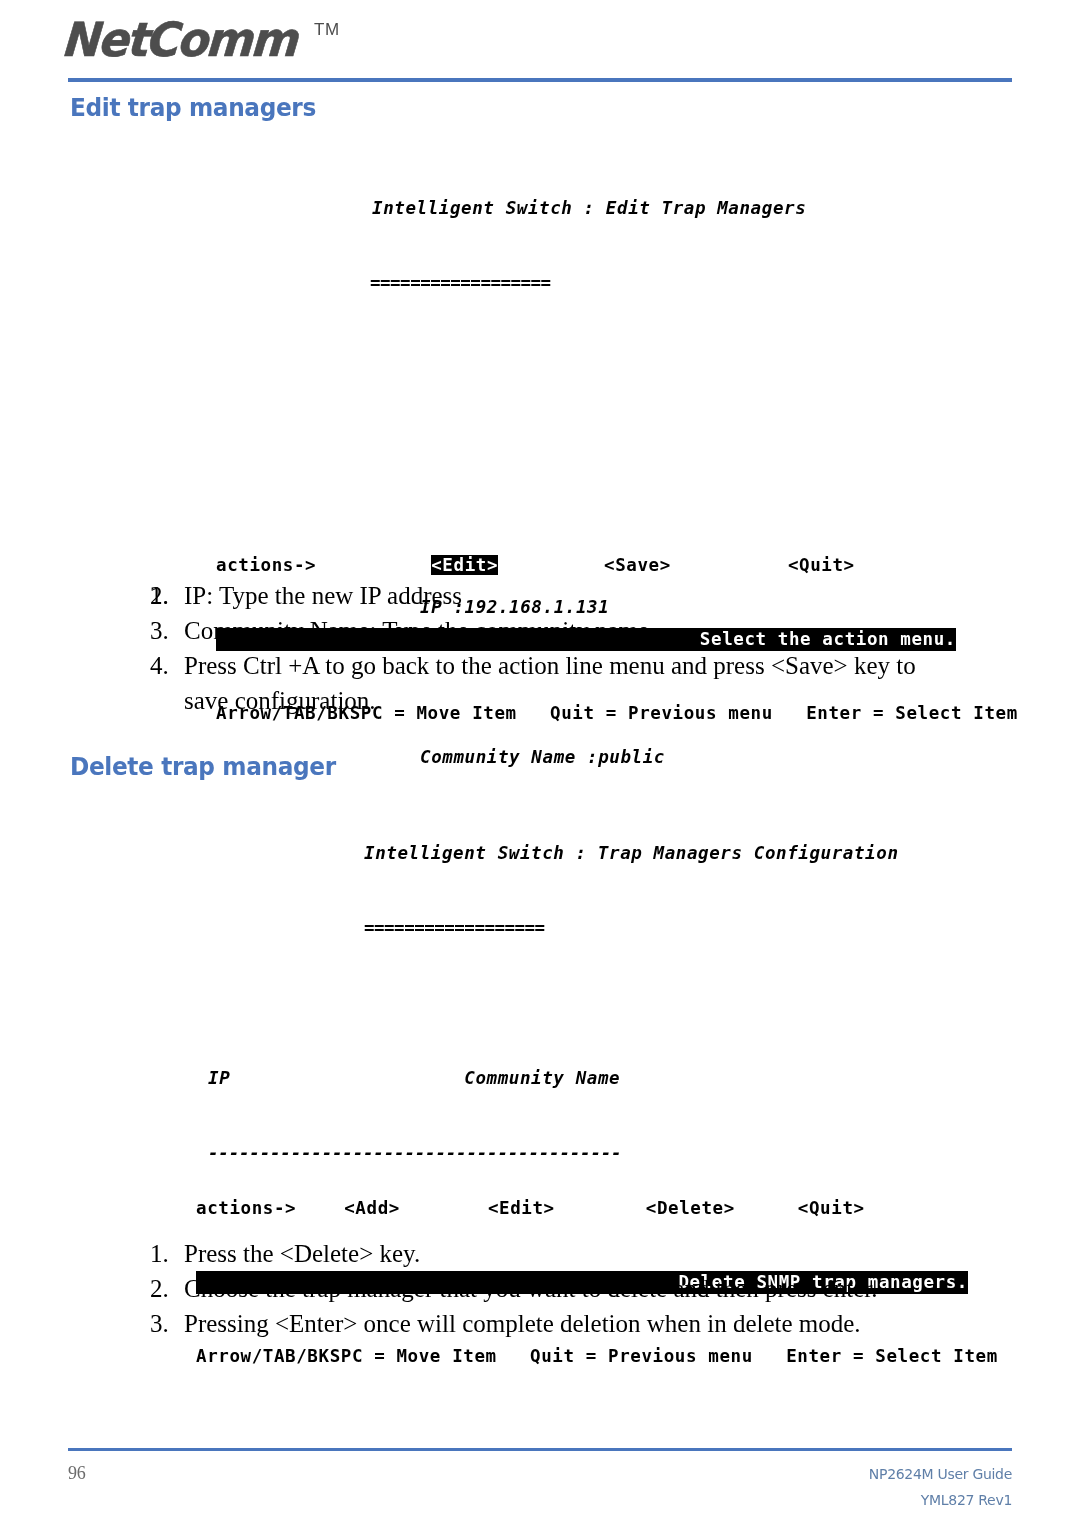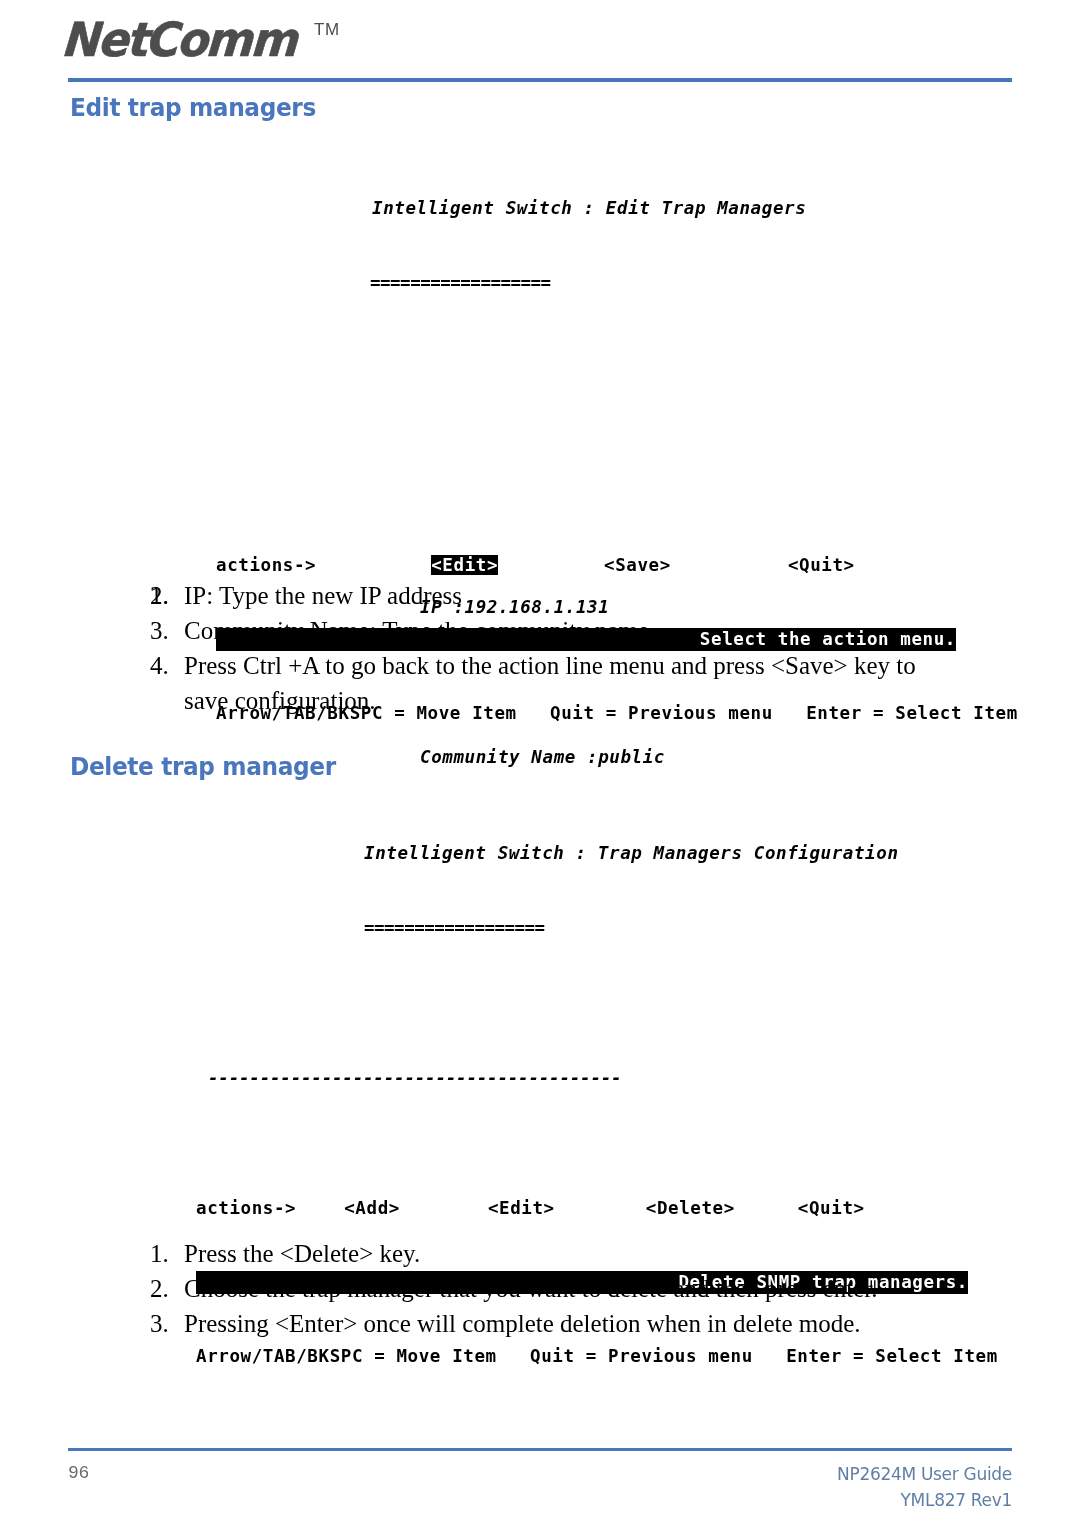--- a/index.html
+++ b/index.html
@@ -261,6 +261,7 @@
     <div class="term-line" id="t2-title">Intelligent Switch : Trap Managers Configuration</div>
     <div class="term-line" id="t2-eq">==================</div>
     <div class="term-line">&nbsp;</div>
+    <div class="term-line" id="t2-hdr"><span>IP</span><span style="display:inline-block;width:234px"></span><span>Community Name</span></div>
     <div class="term-line" id="t2-dash">----------------------------------------</div>
   </div>
 

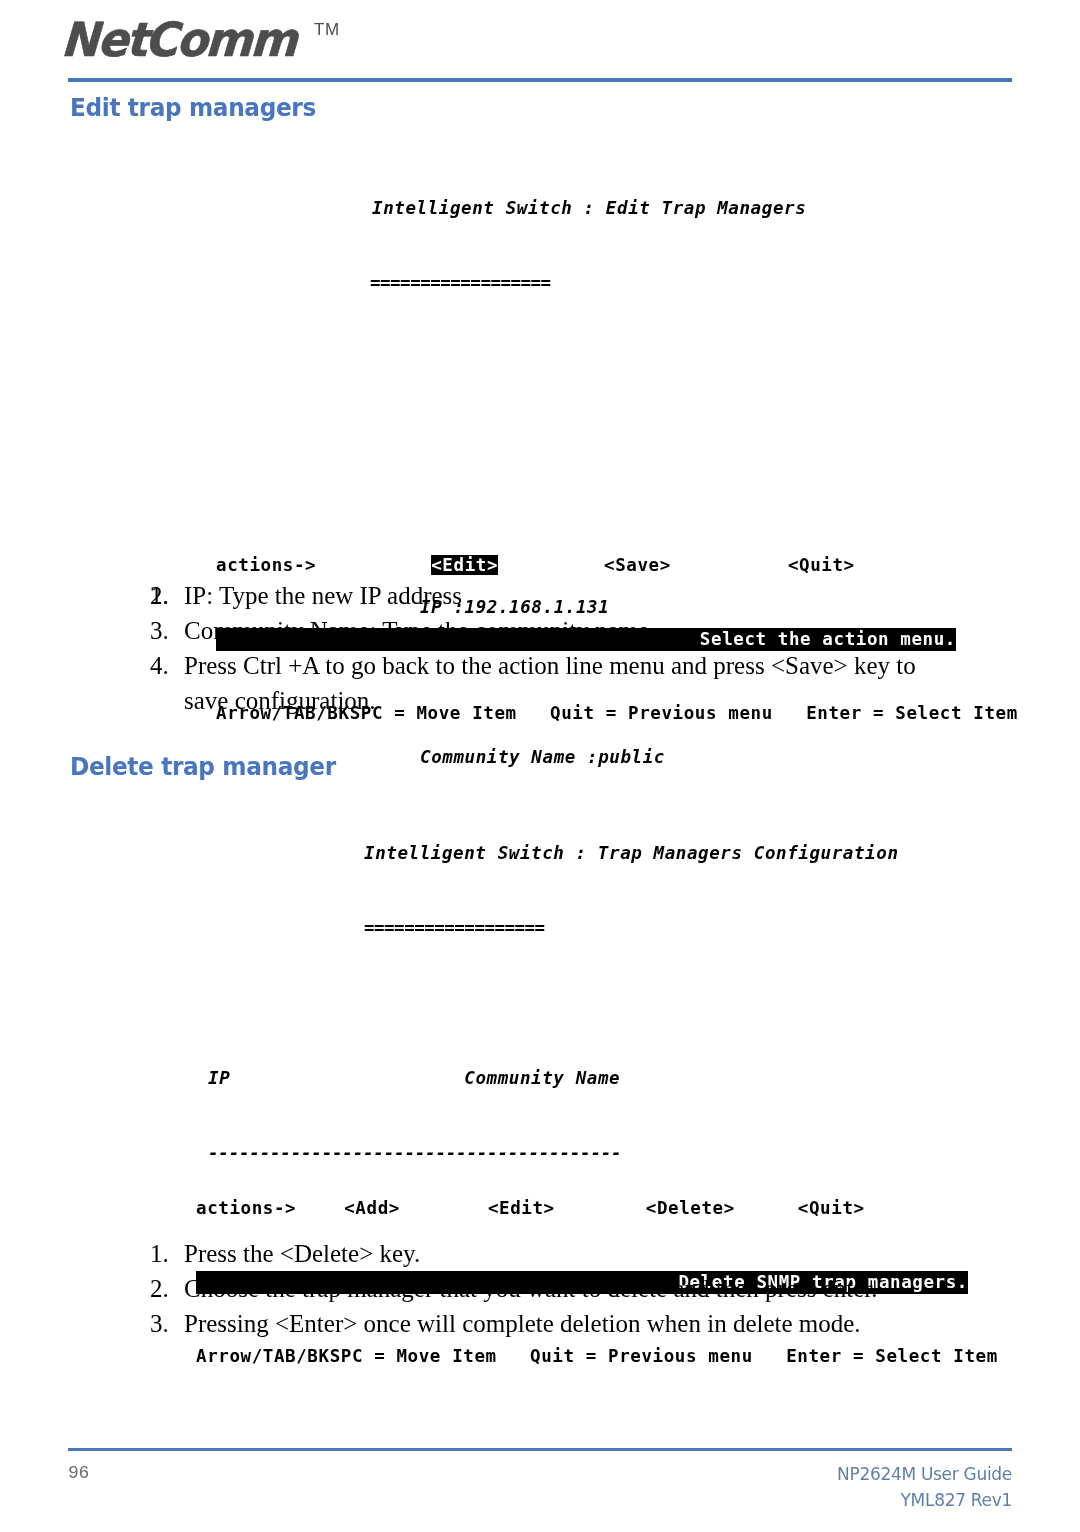--- a/index.html
+++ b/index.html
@@ -187,7 +187,7 @@
     position: absolute;
     left: 68px;
     top: 1463px;
-    font-family: Liberation Mono, monospace;
+    font-family: Liberation Serif, serif;
     font-size: 18px;
     color: #6b6b6b;
     letter-spacing: -0.3px;

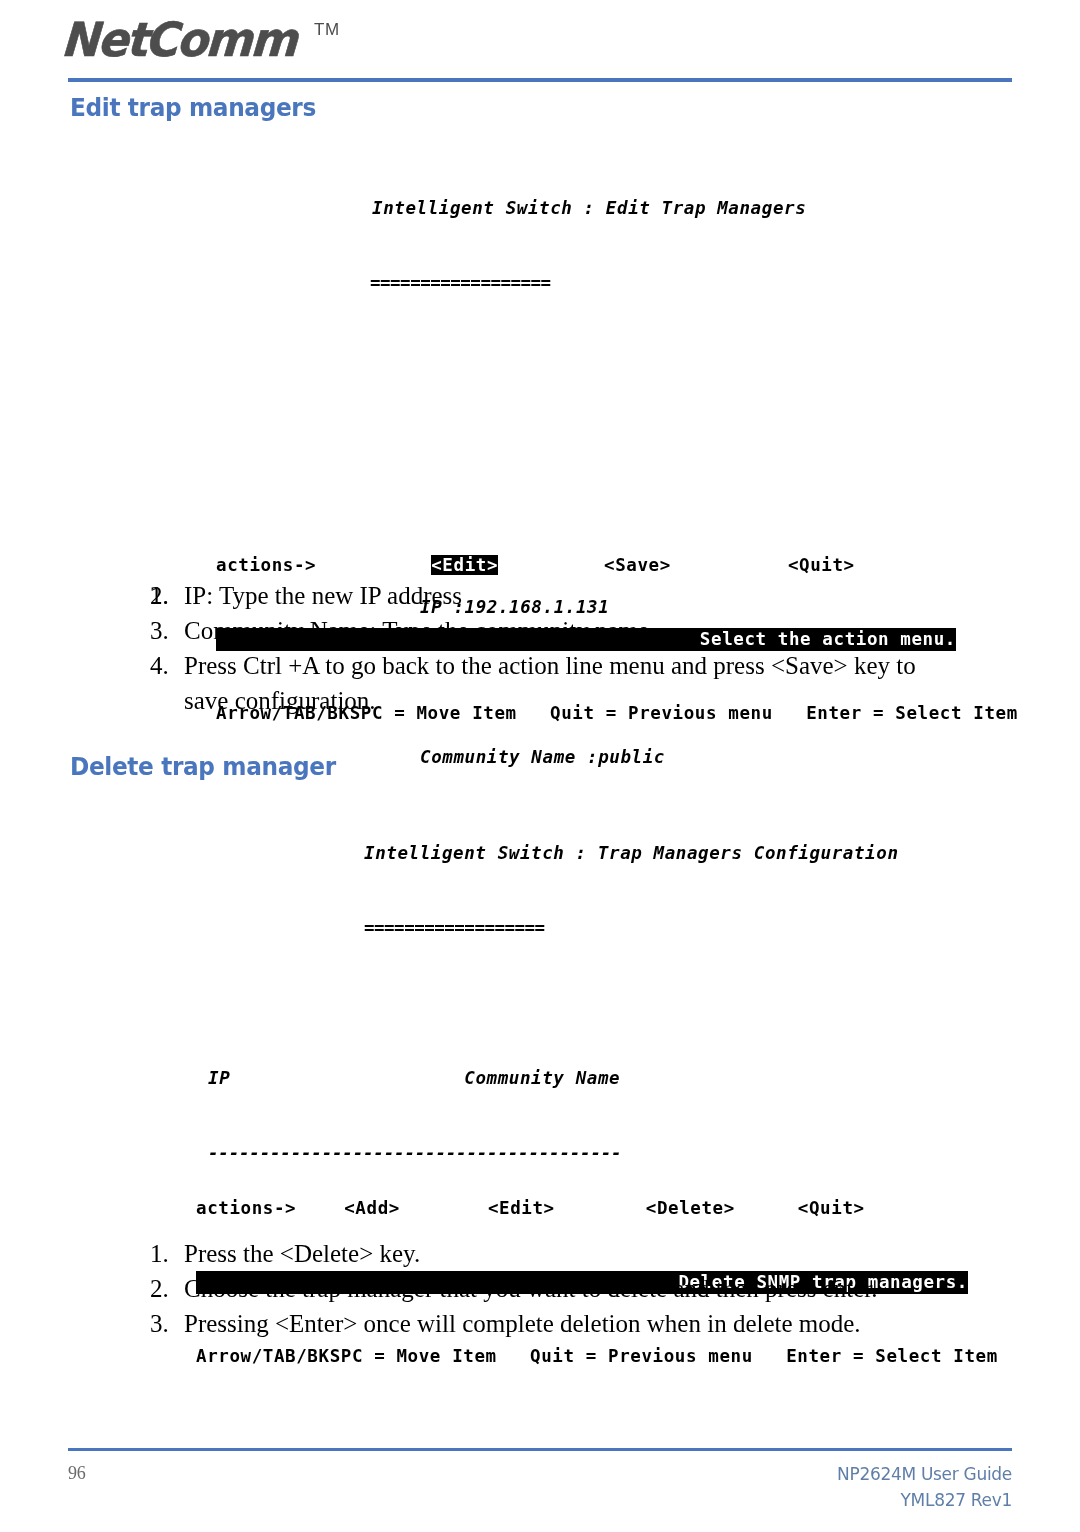--- a/index.html
+++ b/index.html
@@ -199,7 +199,7 @@
     width: 500px;
     text-align: right;
     font-family: "DejaVu Sans", sans-serif;
-    font-size: 17px;
+    font-size: 14px;
     line-height: 26px;
     color: #5f7fa8;
     letter-spacing: -0.3px;

